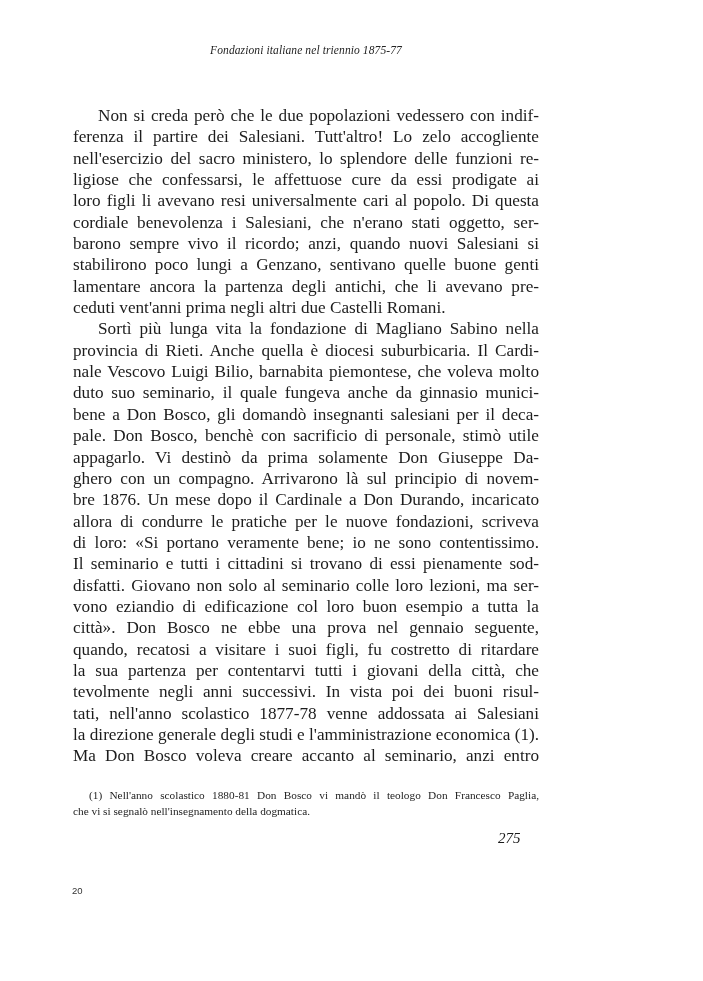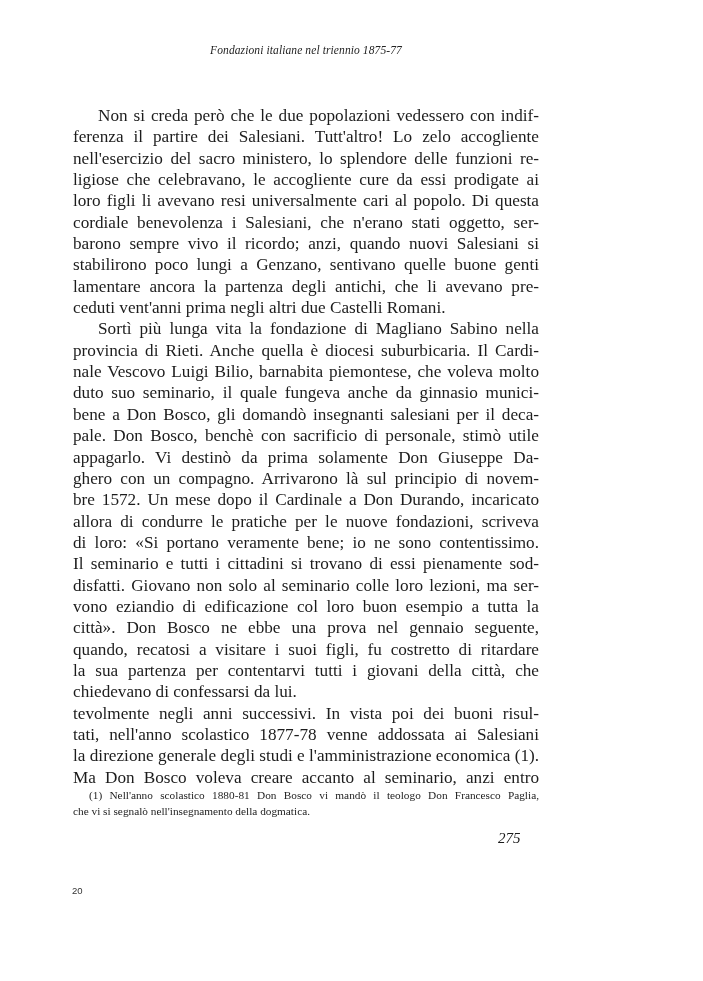--- a/index.html
+++ b/index.html
@@ -91,7 +91,7 @@
     <span class="line indent">Non si creda però che le due popolazioni vedessero con indif-</span>
     <span class="line">ferenza il partire dei Salesiani. Tutt'altro! Lo zelo accogliente</span>
     <span class="line">nell'esercizio del sacro ministero, lo splendore delle funzioni re-</span>
-    <span class="line">ligiose che celebravano, le accogliente cure da essi prodigate ai</span>
+    <span class="line">ligiose che confessarsi, le affettuose cure da essi prodigate ai</span>
     <span class="line">loro figli li avevano resi universalmente cari al popolo. Di questa</span>
     <span class="line">cordiale benevolenza i Salesiani, che n'erano stati oggetto, ser-</span>
     <span class="line">barono sempre vivo il ricordo; anzi, quando nuovi Salesiani si</span>

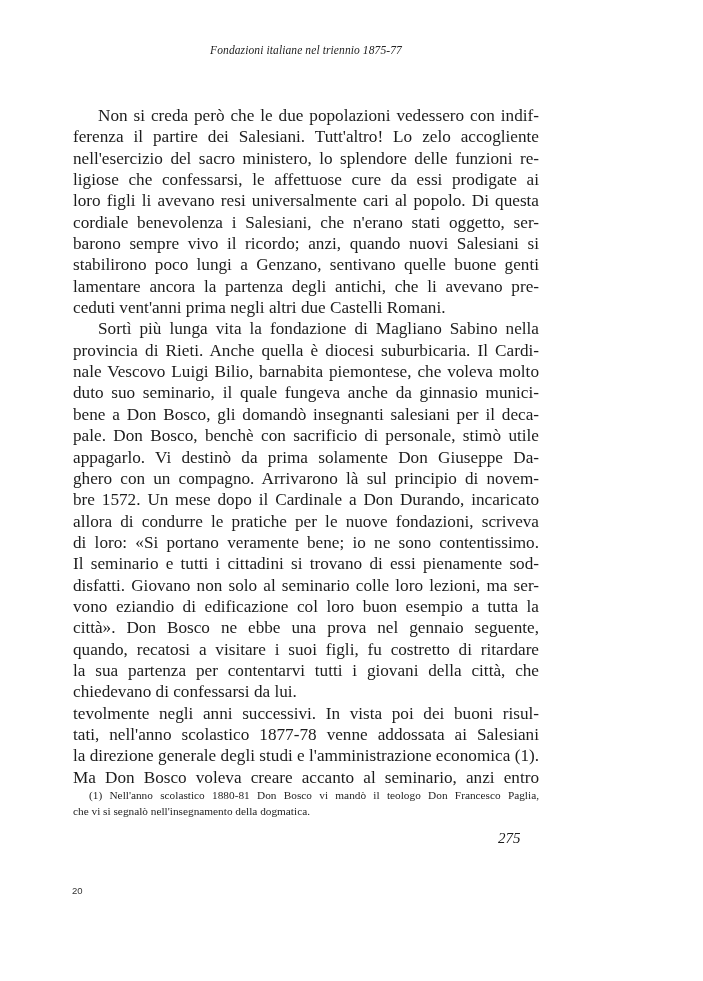--- a/index.html
+++ b/index.html
@@ -106,7 +106,7 @@
     <span class="line">pale. Don Bosco, benchè con sacrificio di personale, stimò utile</span>
     <span class="line">appagarlo. Vi destinò da prima solamente Don Giuseppe Da-</span>
     <span class="line">ghero con un compagno. Arrivarono là sul principio di novem-</span>
-    <span class="line">bre 1572. Un mese dopo il Cardinale a Don Durando, incaricato</span>
+    <span class="line">bre 1876. Un mese dopo il Cardinale a Don Durando, incaricato</span>
     <span class="line">allora di condurre le pratiche per le nuove fondazioni, scriveva</span>
     <span class="line">di loro: «Si portano veramente bene; io ne sono contentissimo.</span>
     <span class="line">Il seminario e tutti i cittadini si trovano di essi pienamente sod-</span>

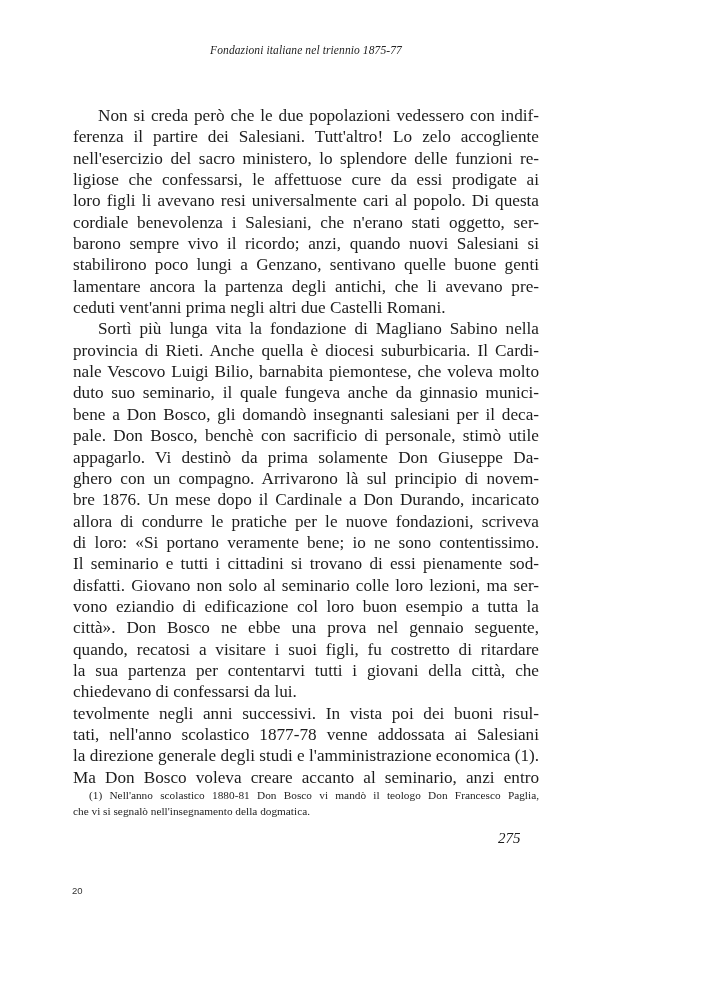--- a/index.html
+++ b/index.html
@@ -115,7 +115,6 @@
     <span class="line">città». Don Bosco ne ebbe una prova nel gennaio seguente,</span>
     <span class="line">quando, recatosi a visitare i suoi figli, fu costretto di ritardare</span>
     <span class="line">la sua partenza per contentarvi tutti i giovani della città, che</span>
-    <span class="line last">chiedevano di confessarsi da lui.</span>
     <span class="line">tevolmente negli anni successivi. In vista poi dei buoni risul-</span>
     <span class="line">tati, nell'anno scolastico 1877-78 venne addossata ai Salesiani</span>
     <span class="line">la direzione generale degli studi e l'amministrazione economica (1).</span>

